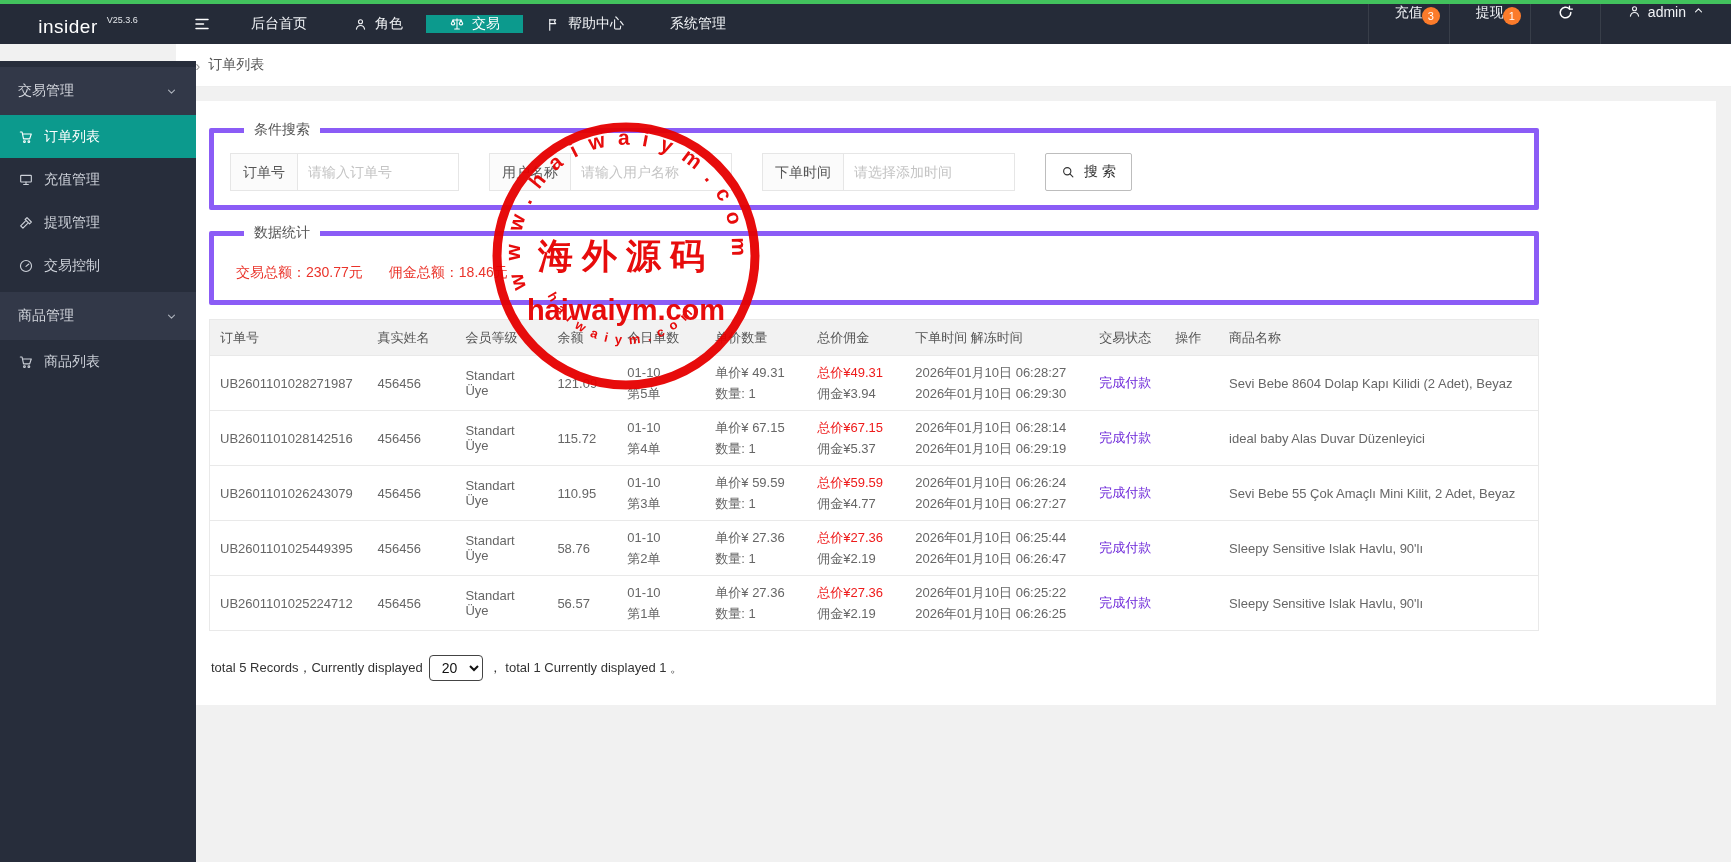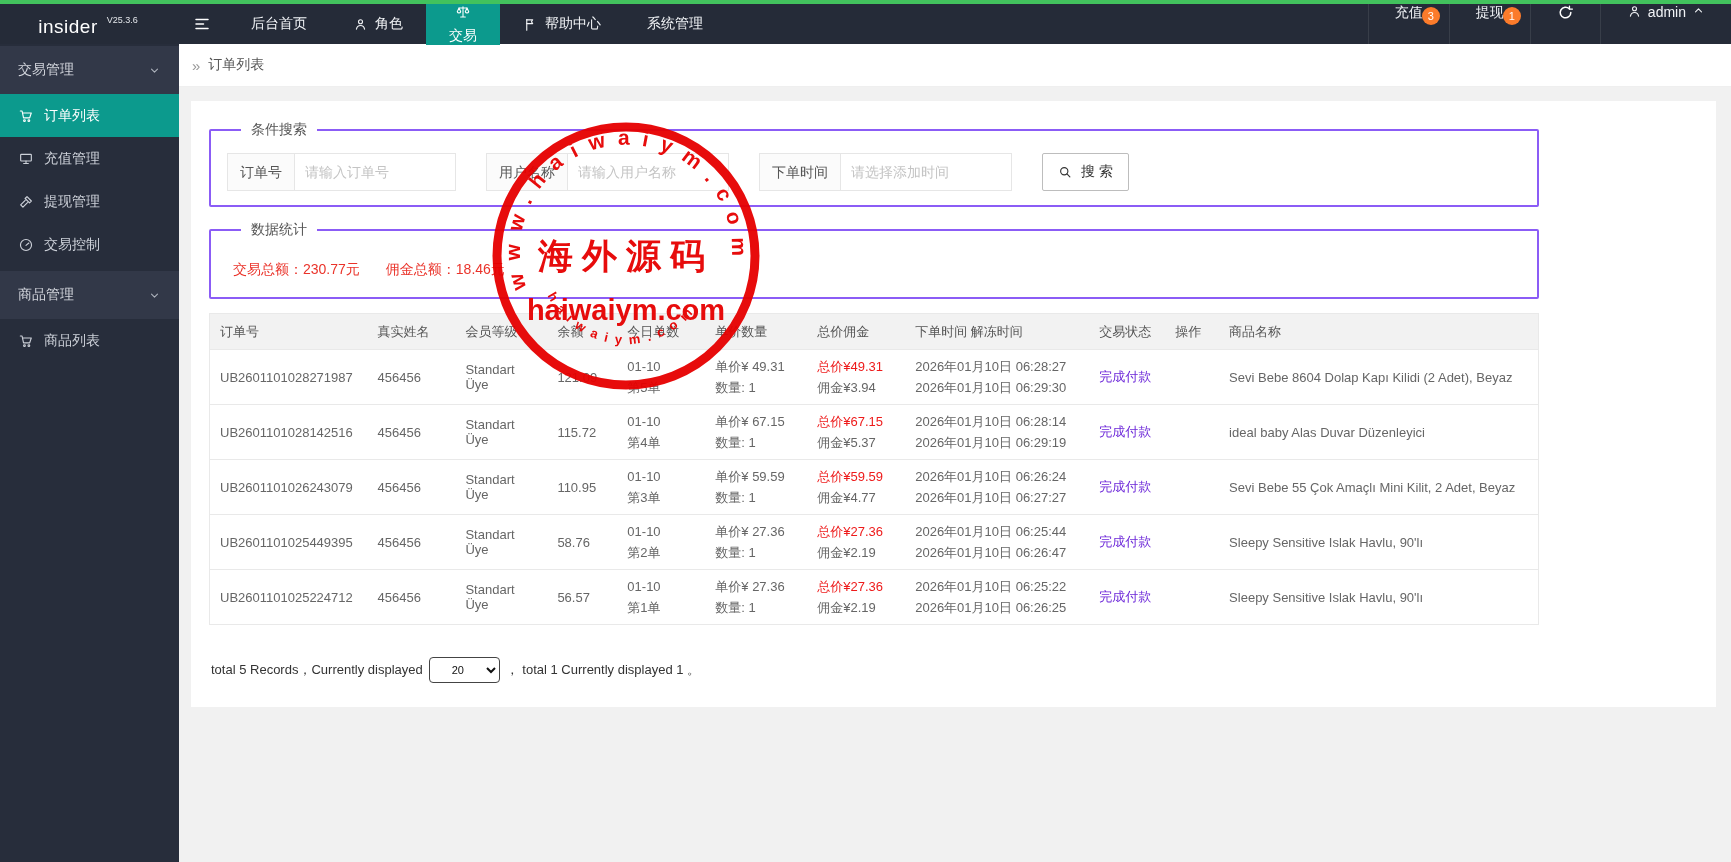--- a/index.html
+++ b/index.html
@@ -22,7 +22,7 @@
   .hamburger { width:52px; display:flex; align-items:center; justify-content:center; cursor:pointer; }
   .nav { display:flex; align-items:center; }
   .nav-item { display:flex; align-items:center; gap:7px; padding:0 23px; font-size:14px; cursor:pointer; }
-  .nav-item.active { background:#0c9a8d; color:#fff;flex-direction:column; }
+  .nav-item.active { background:#0c9a8d; color:#fff; }
   .topbar-right { margin-left:auto; display:flex; align-items:stretch; }
   .tr-item {
     position:relative; display:flex; align-items:flex-start; gap:6px; padding:0 26px;

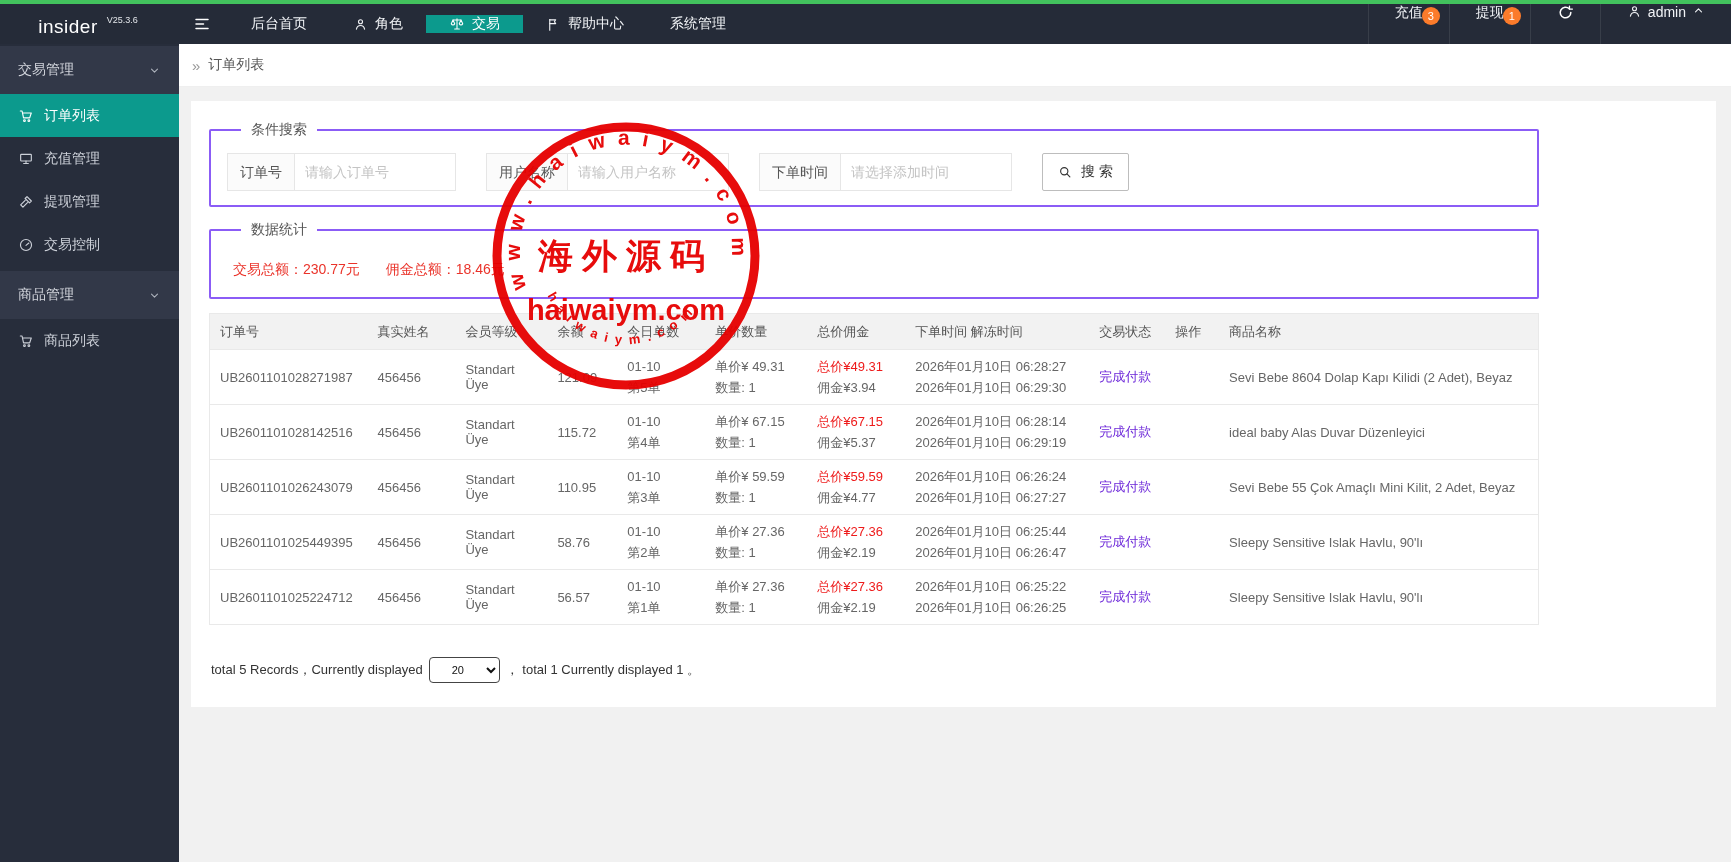--- a/index.html
+++ b/index.html
@@ -35,7 +35,7 @@
   }
 
   
-  .sidebar { position:absolute; top:40px; left:0; bottom:0; width:179px; background:#272d3b; z-index:20; }
+  .sidebar { position:absolute; top:61px; left:0; bottom:0; width:196px; background:#272d3b; z-index:20; }
   .side-group-title {
     height:48px; display:flex; align-items:center; justify-content:space-between;
     padding:0 18px; background:#323848; color:#d2d5dc; font-size:14px; cursor:pointer;

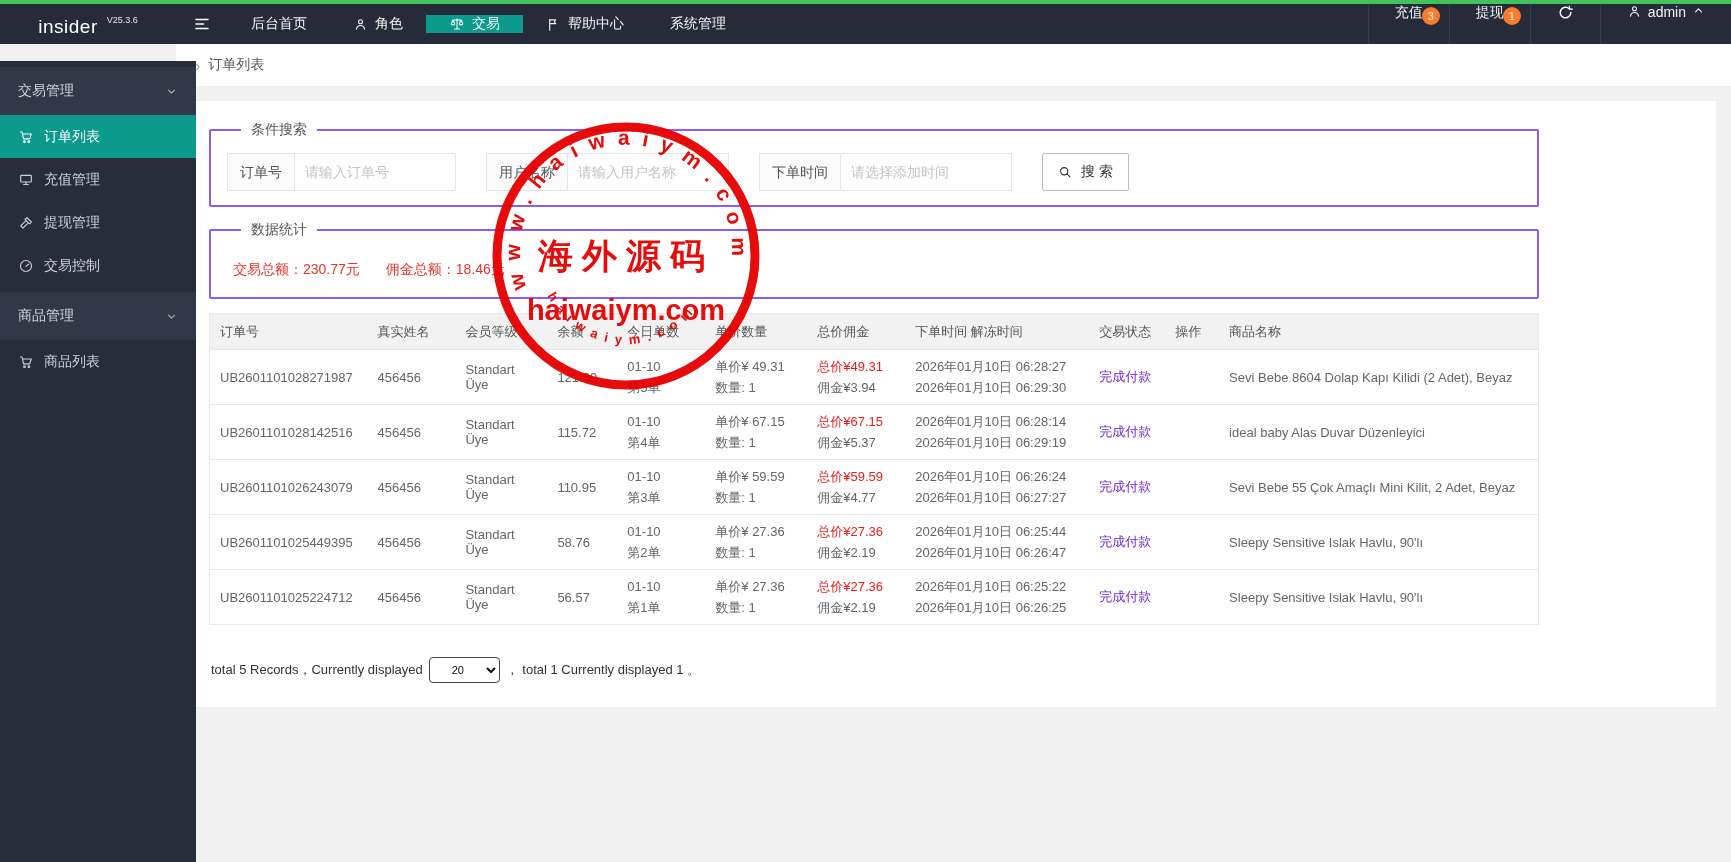--- a/index.html
+++ b/index.html
@@ -58,7 +58,7 @@
   .card { margin:14px 15px 0; background:#fff; padding:20px 18px 24px; min-height:556px; }
   .inner { width:1330px; }
 
-  fieldset { border:2px solid #8b5cf6; border-radius:2px; padding:10px 16px 14px; margin-bottom:14px; }
+  fieldset { border:5px solid #8b5cf6; border-radius:2px; padding:10px 16px 14px; margin-bottom:14px; }
   legend { font-size:14px; color:#555; padding:0 10px; margin-left:14px; }
 
   .search-row { display:flex; align-items:center; gap:30px; padding-top:4px; }

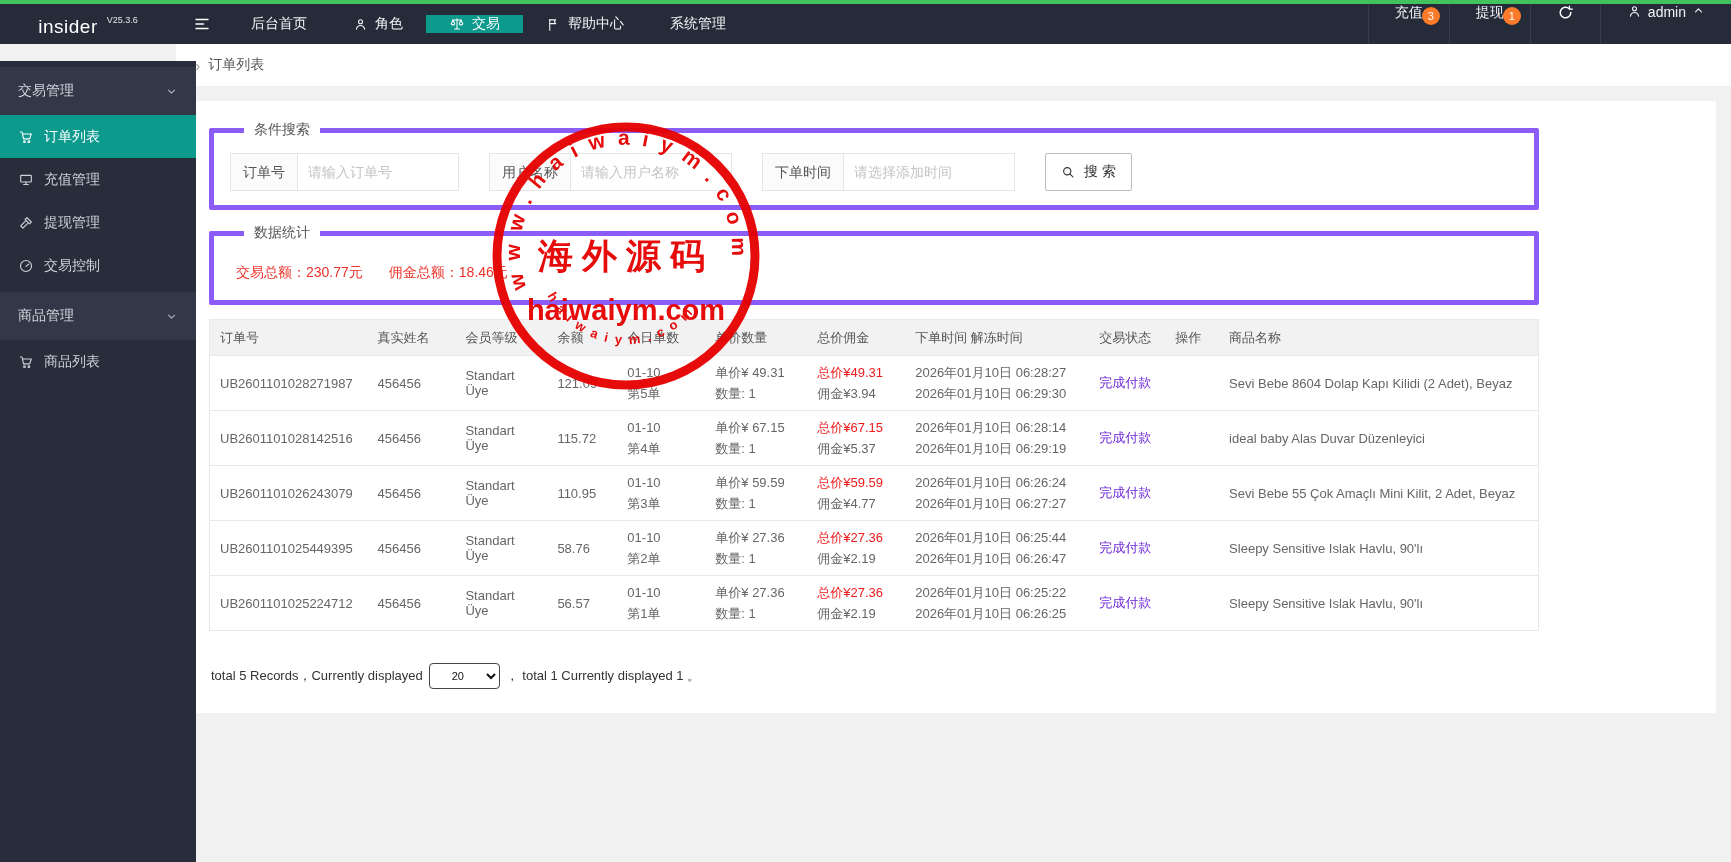--- a/index.html
+++ b/index.html
@@ -91,7 +91,7 @@
   .red { color:#ee1b1b; }
   .status { color:#6d28d9; }
 
-  .pagination { display:flex; align-items:center; gap:6px; margin-top:32px; font-size:13px; color:#333; padding-left:2px; }
+  .pagination { display:flex; align-items:center; gap:6px; margin-top:24px; font-size:13px; color:#333; padding-left:2px; }
   .page-select {
     height:26px; border:1px solid #444; border-radius:4px; background:#fff;
     font-size:11px; color:#111; padding:0 18px; font-family:inherit;

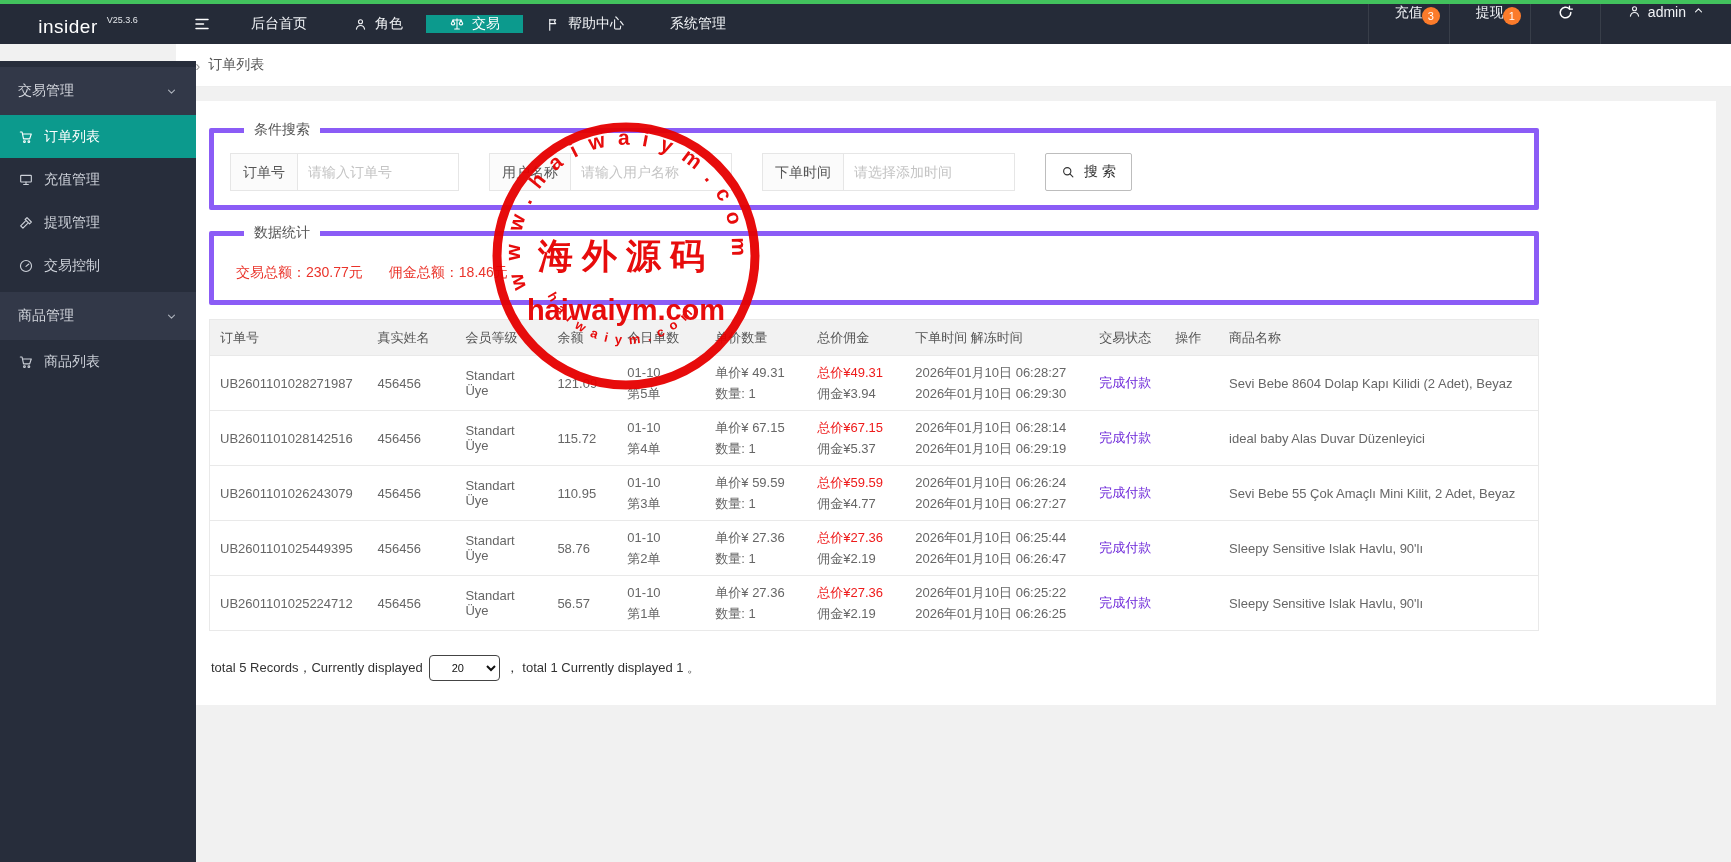--- a/index.html
+++ b/index.html
@@ -94,7 +94,7 @@
   .pagination { display:flex; align-items:center; gap:6px; margin-top:24px; font-size:13px; color:#333; padding-left:2px; }
   .page-select {
     height:26px; border:1px solid #444; border-radius:4px; background:#fff;
-    font-size:11px; color:#111; padding:0 18px; font-family:inherit;
+    font-size:14px; color:#111; padding:0 8px; font-family:inherit;
   }
 
   

